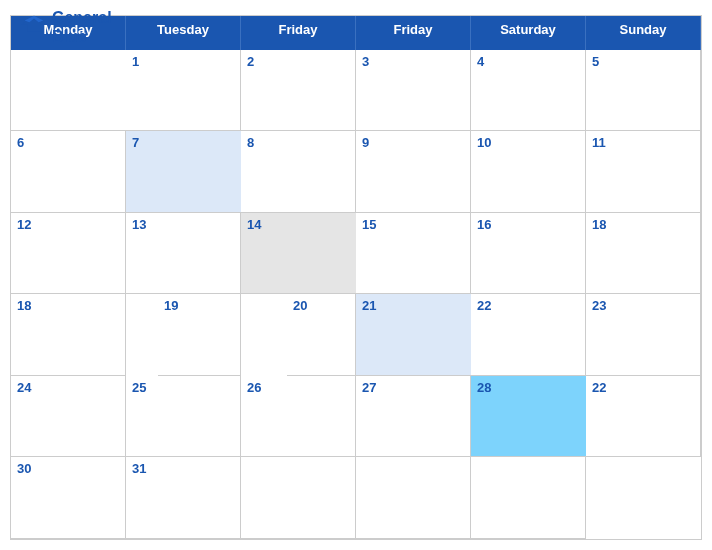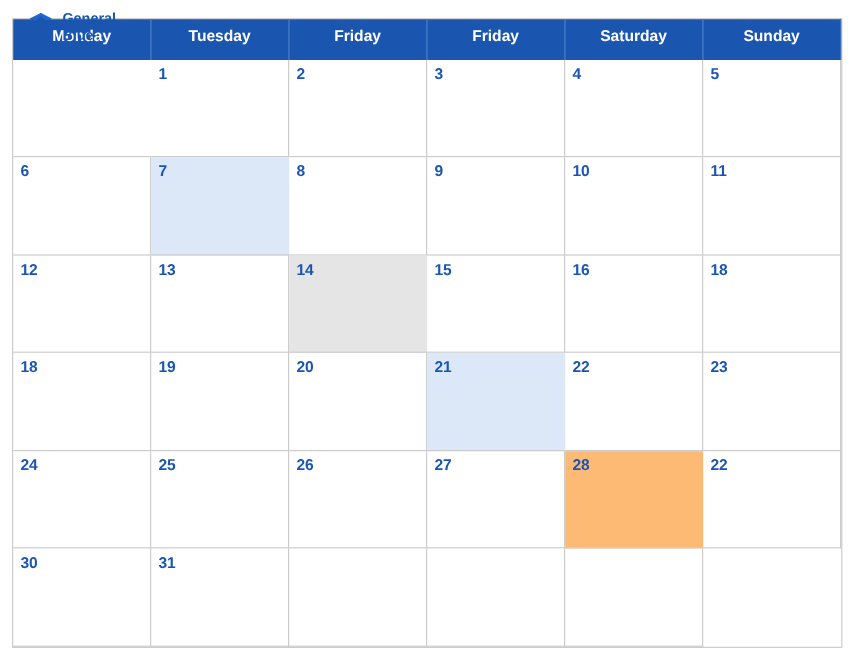--- a/index.html
+++ b/index.html
@@ -28,7 +28,7 @@
       gap: 4px;
     }
     .logo-text {
-      font-size: 12px;
+      font-size: 16px;
       line-height: 1.2;
       color: #333;
     }

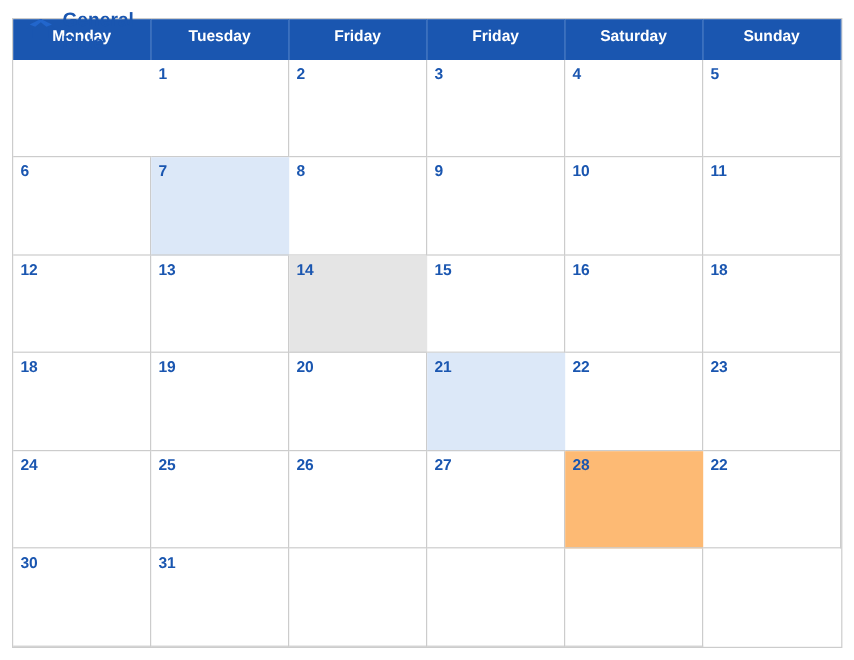--- a/index.html
+++ b/index.html
@@ -181,7 +181,7 @@
       <div class="day-cell" style="min-height: 75px;">
         <div class="day-num">18</div>
       </div>
-      <div class="day-cell" style="min-height: 75px;">
+      <div class="day-cell" style="min-height: 75px; margin-left: 32px;">
         <div class="day-num">19</div>
       </div>
       <div class="day-cell" style="min-height: 75px;">

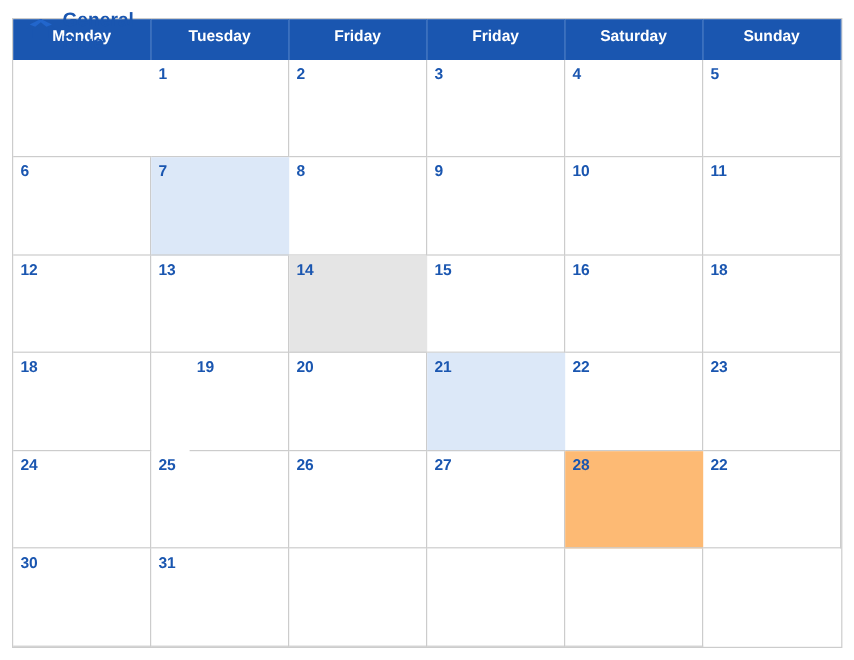--- a/index.html
+++ b/index.html
@@ -184,7 +184,7 @@
       <div class="day-cell" style="min-height: 75px; margin-left: 32px;">
         <div class="day-num">19</div>
       </div>
-      <div class="day-cell" style="min-height: 75px;">
+      <div class="day-cell" style="min-height: 75px; margin-left: 46px;">
         <div class="day-num">20</div>
       </div>
       <div class="day-cell" style="background: rgb(220, 232, 248); min-height: 75px;">

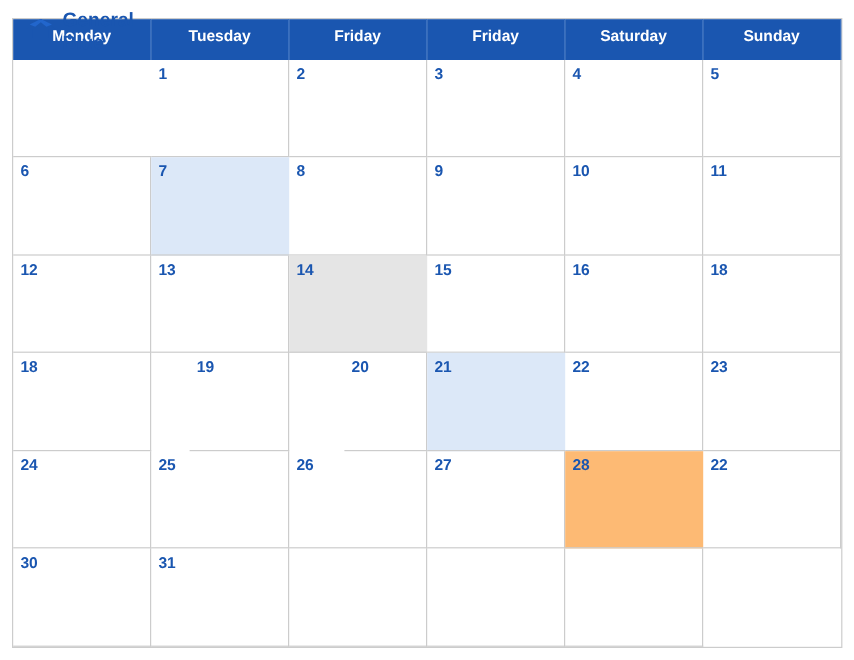--- a/index.html
+++ b/index.html
@@ -208,7 +208,7 @@
       <div class="day-cell" style="min-height: 75px;">
         <div class="day-num">27</div>
       </div>
-      <div class="day-cell" style="background: #fdba74; min-height: 75px;">
+      <div class="day-cell" style="background: #7dd3fc; min-height: 75px;">
         <div class="day-num">28</div>
       </div>
       <div class="day-cell" style="min-height: 75px;">

